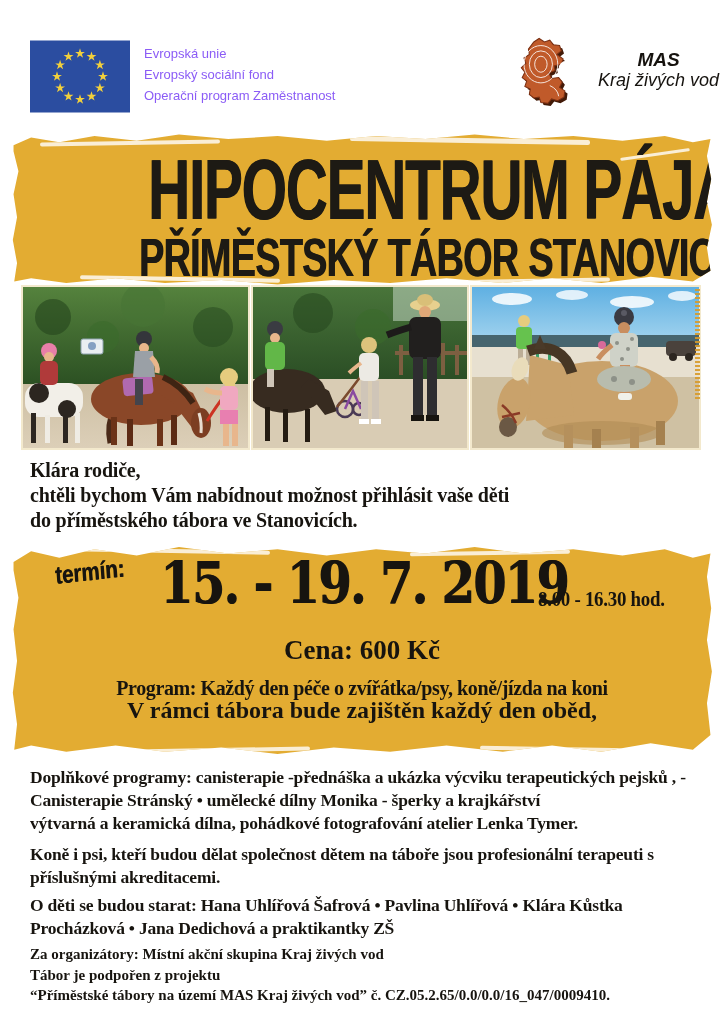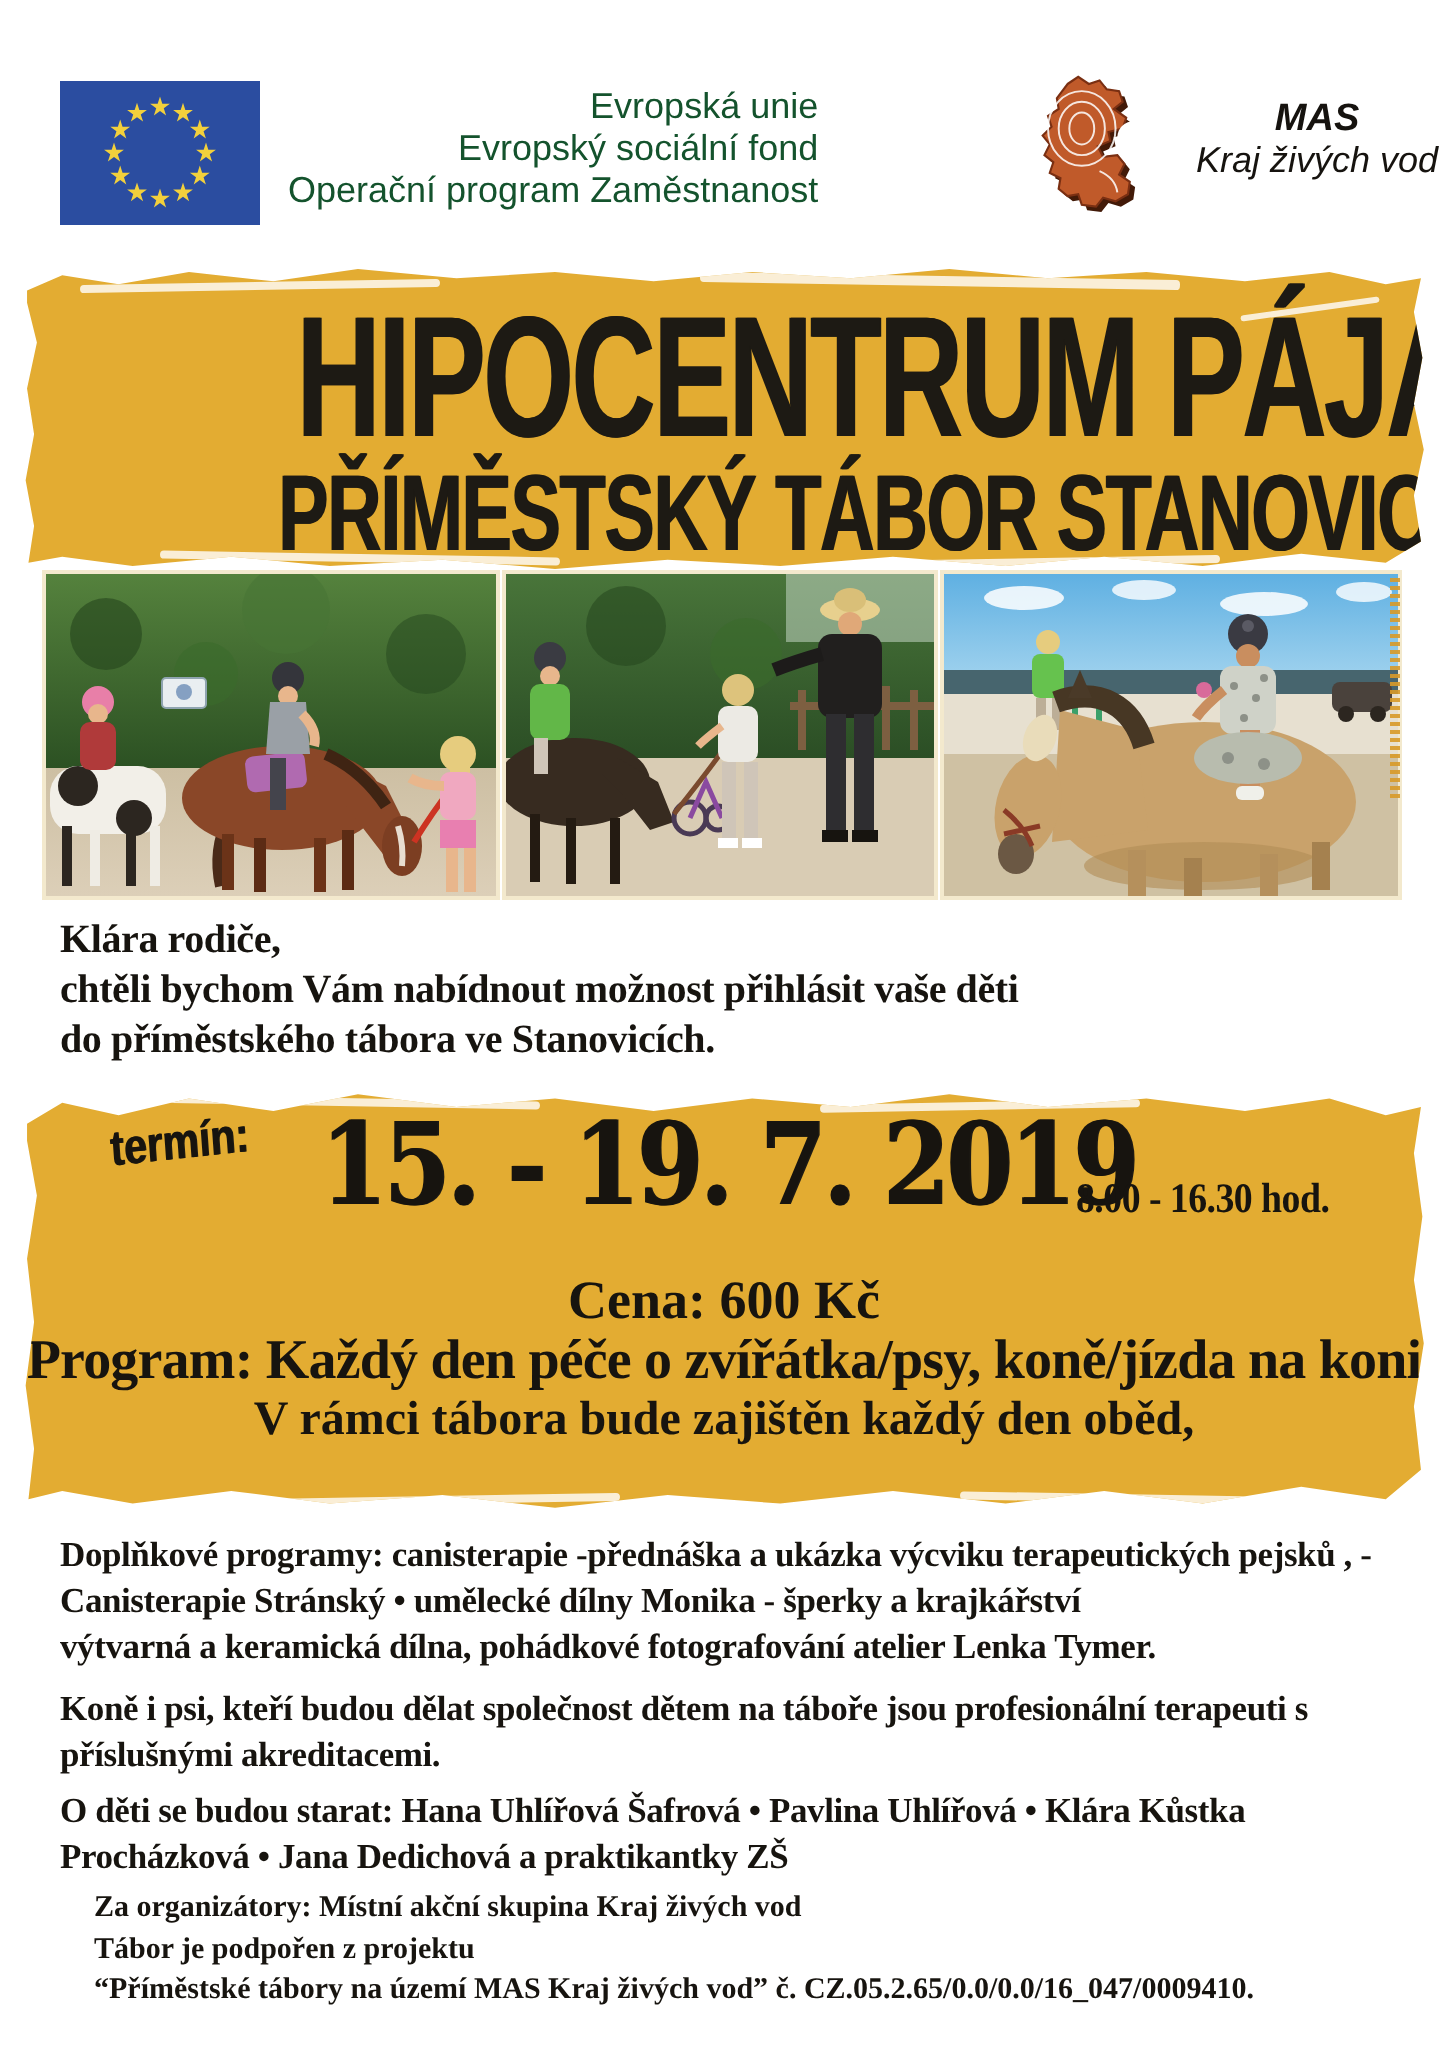--- a/index.html
+++ b/index.html
@@ -12,7 +12,7 @@
   .eu-block{position:absolute;left:30px;top:40px;display:flex;align-items:flex-start;}
   .eu-flag{width:100px;height:73px;display:block;}
   .eu-text{margin-left:14px;padding-top:3px;font-family:"Liberation Sans","DejaVu Sans",sans-serif;
-    font-size:18px;line-height:21px;color:#14532d;text-align:right;}
+    font-size:13px;line-height:21px;color:#8b5cf6;}
   .mas-block{position:absolute;left:502px;top:34px;display:flex;align-items:center;}
   .mas-map{width:92px;height:80px;display:block;}
   .mas-text{margin-left:4px;font-family:"Liberation Sans","DejaVu Sans",sans-serif;

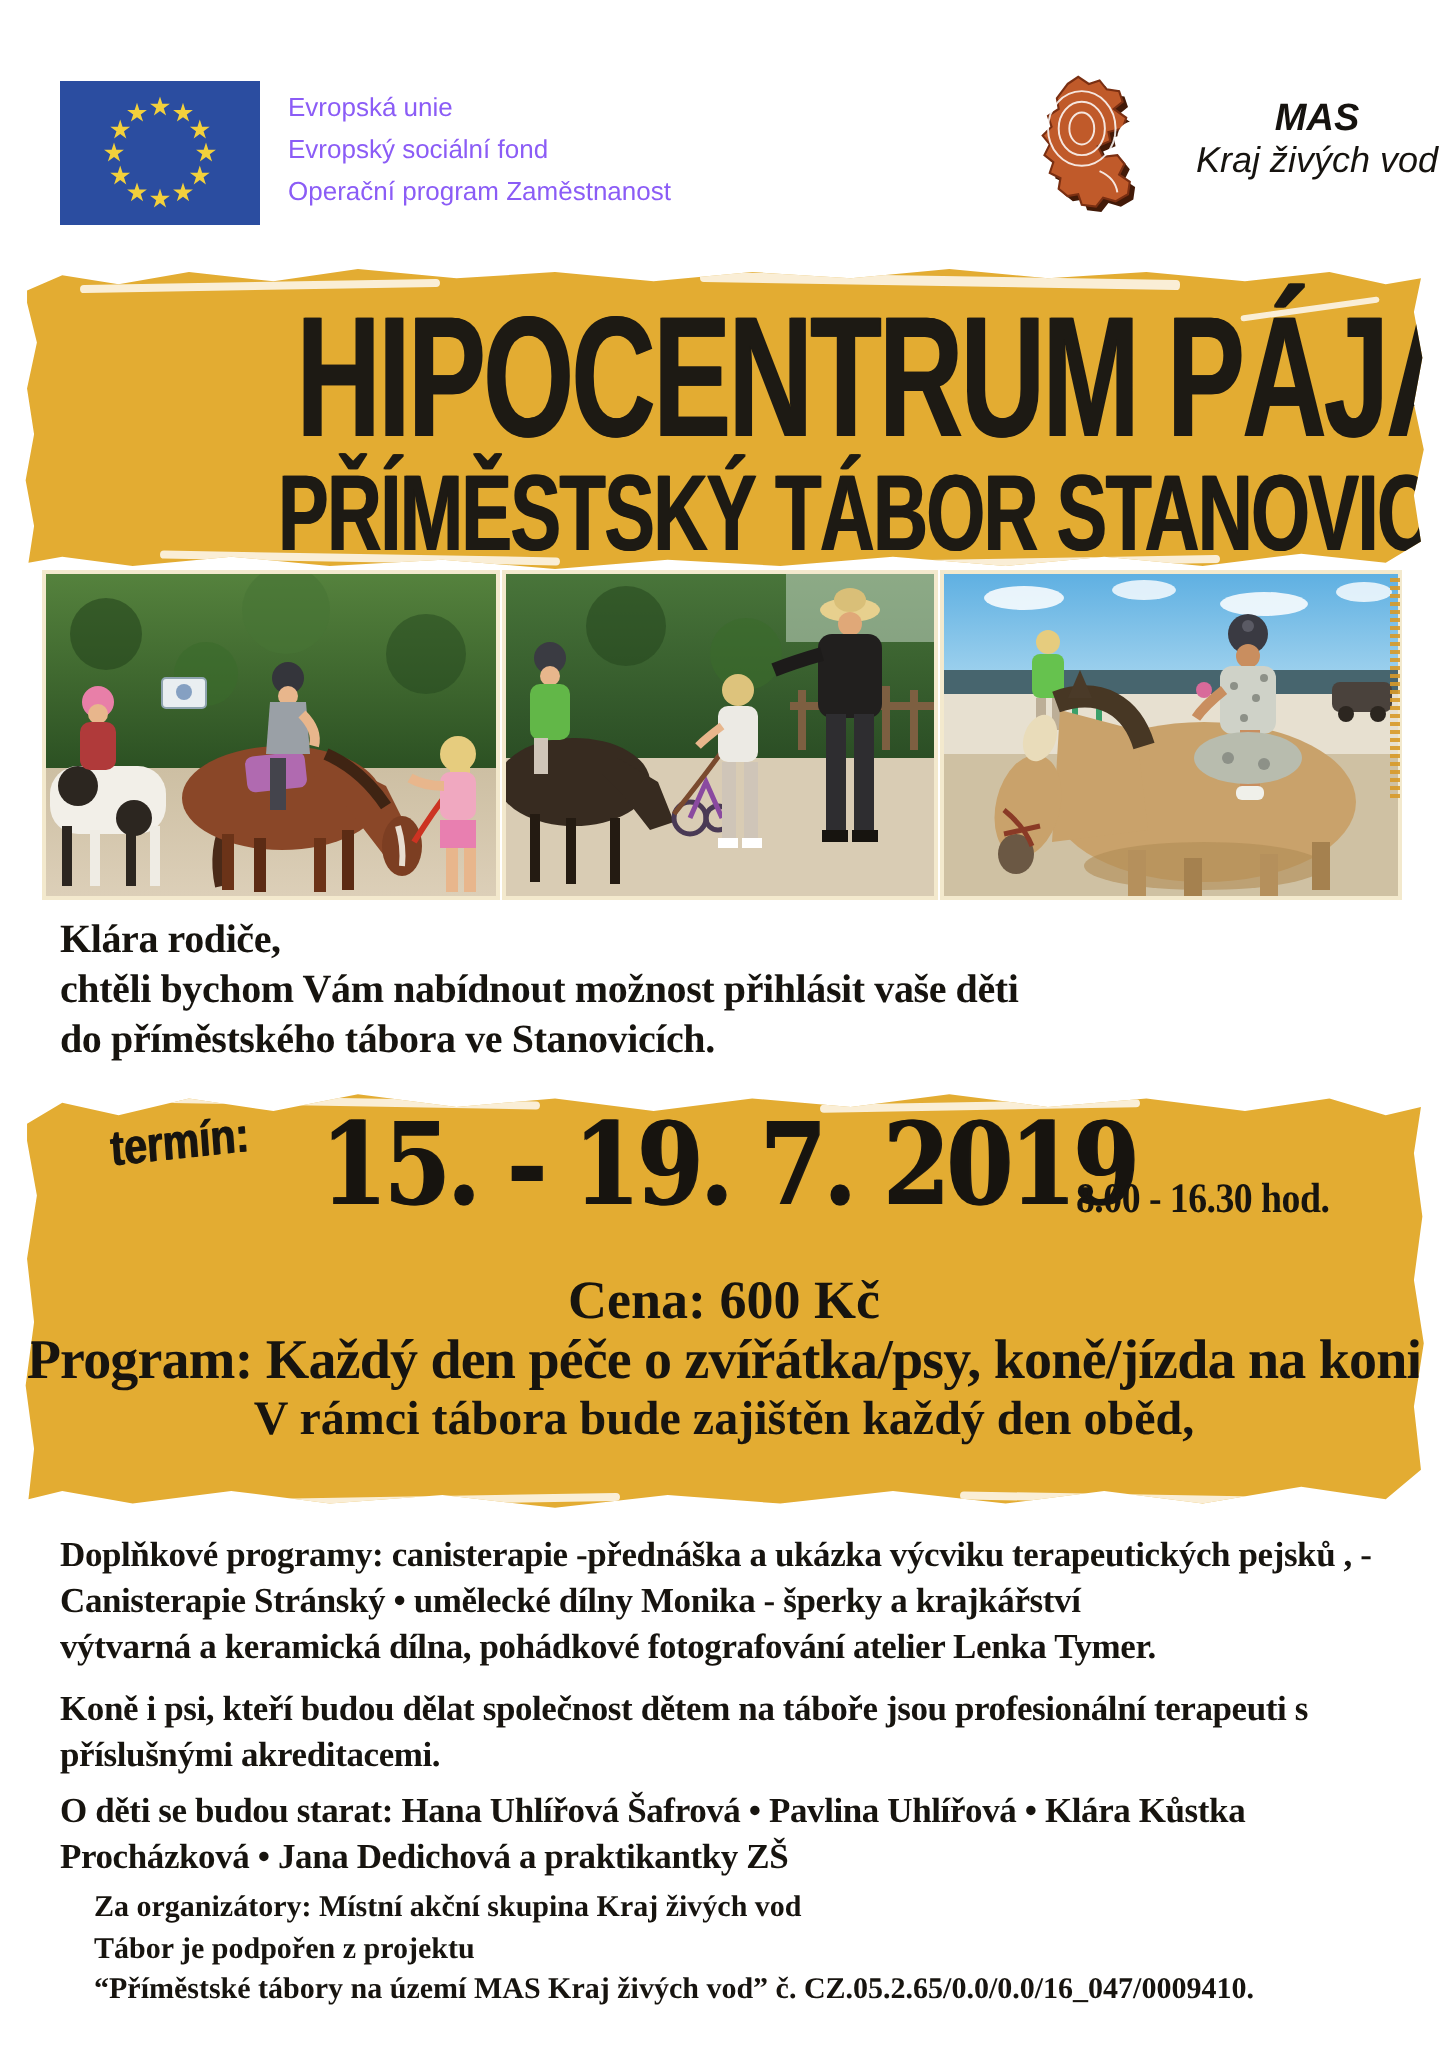--- a/index.html
+++ b/index.html
@@ -53,7 +53,7 @@
     transform:scaleX(0.9);transform-origin:left top;white-space:nowrap;letter-spacing:-0.3px;}
   .term-center{position:absolute;left:0;width:100%;text-align:center;font-weight:bold;white-space:nowrap;}
   .price{top:90px;font-size:27px;}
-  .prog1{top:120px;font-size:28px;letter-spacing:-0.4px;}
+  .prog1{top:132px;font-size:20px;letter-spacing:-0.4px;}
   .prog2{top:152px;font-size:24px;}
   .prog3{top:182px;font-size:24px;}
   

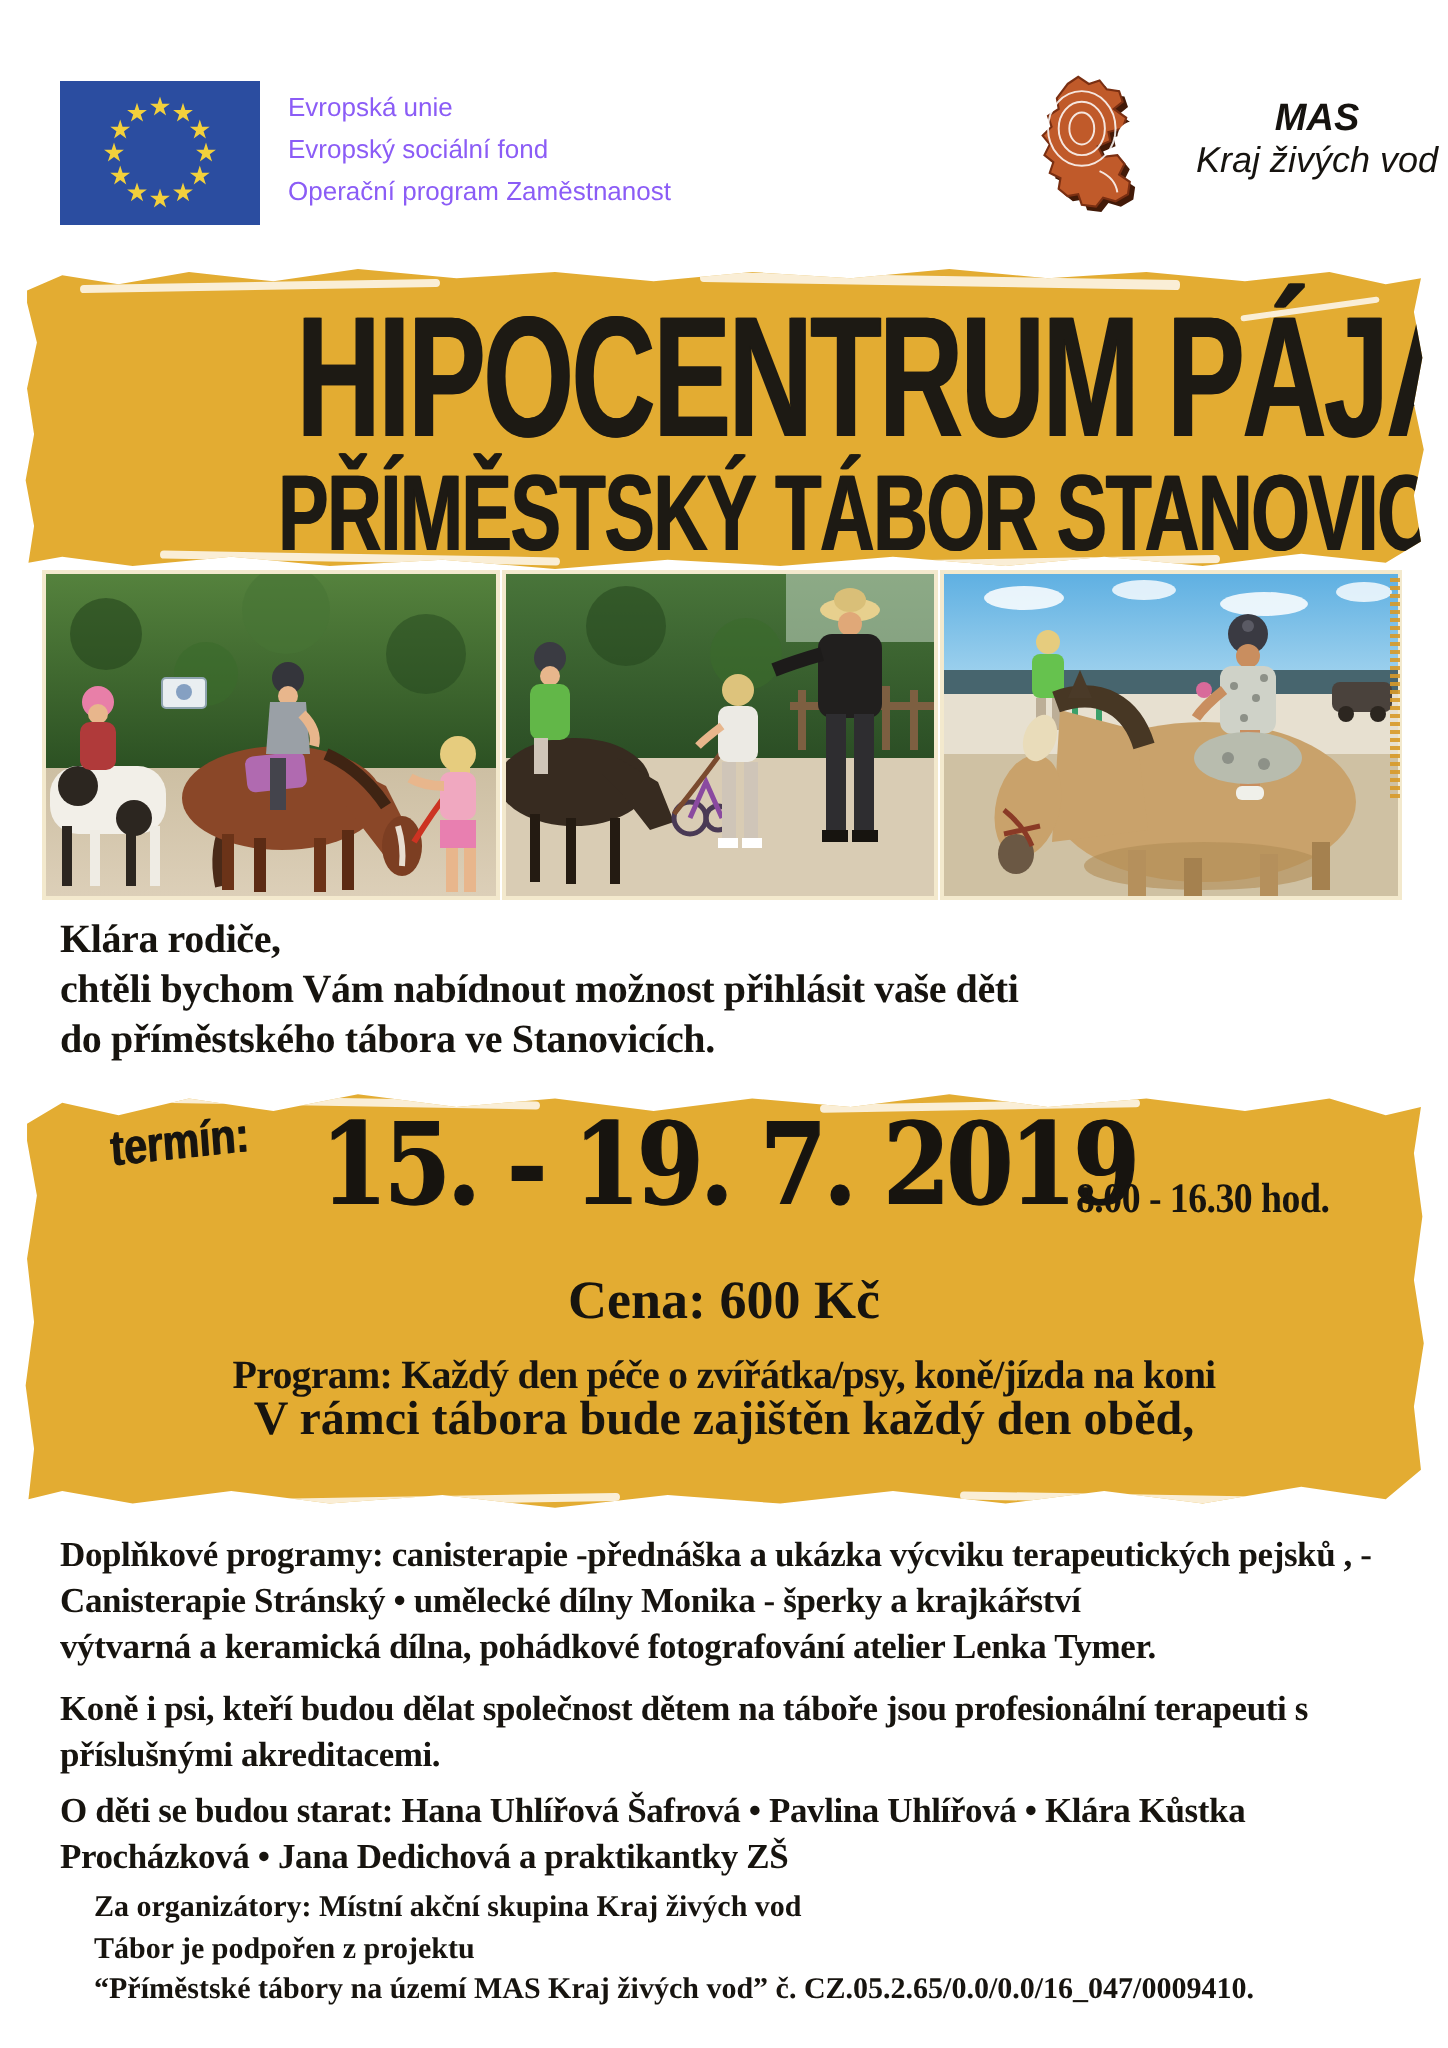--- a/index.html
+++ b/index.html
@@ -61,7 +61,7 @@
   .p-extra{top:766px;}
   .p-therapists{top:843px;}
   .p-staff{top:894px;}
-  .footer{position:absolute;left:30px;top:944px;font-weight:bold;font-size:15px;line-height:20.5px;margin-left:17px;}
+  .footer{position:absolute;left:30px;top:944px;font-weight:bold;font-size:15px;line-height:20.5px;}
   
   .v-watermark{position:absolute;left:695px;top:289px;width:5px;height:112px;opacity:.9;
     background:repeating-linear-gradient(#d89a28 0 2px,transparent 2px 4px);}

